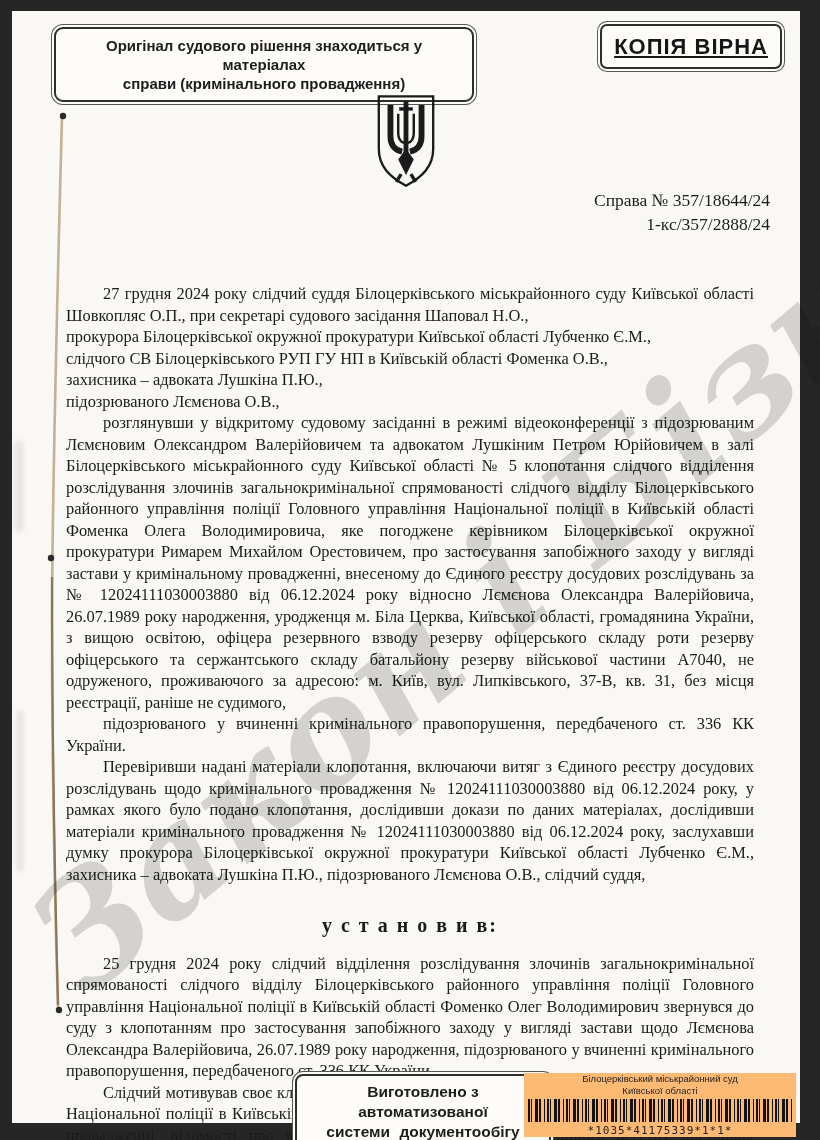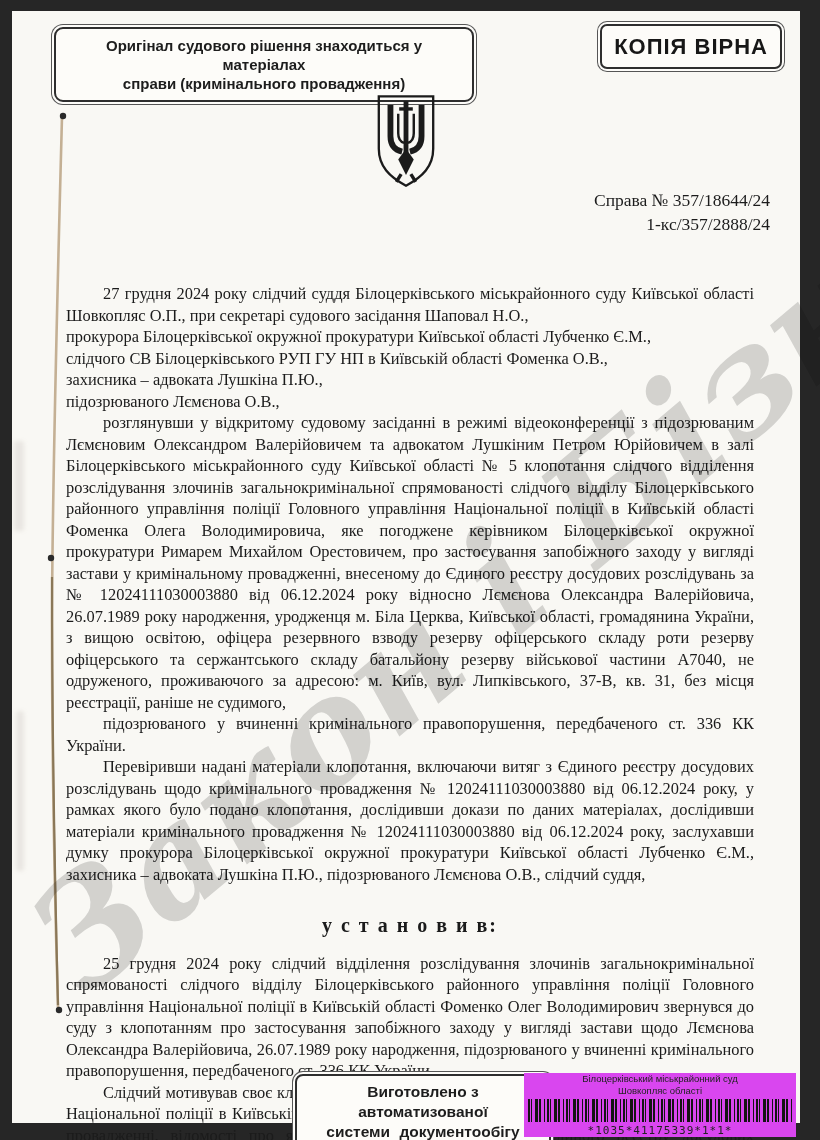--- a/index.html
+++ b/index.html
@@ -17,7 +17,7 @@
     background:#fdfcf9;border:2px solid #2e2e2e;border-radius:7px;
     box-shadow:0 0 0 2px #fdfcf9,0 0 0 3px #555;
     font-family:"Liberation Sans",sans-serif;font-weight:bold;font-size:22px;
-    letter-spacing:1px;color:#171717;}
+    letter-spacing:1px;color:#171717;text-decoration:underline;}
 
   
   .emblem{position:absolute;left:50%;top:80px;transform:translateX(-50%);}

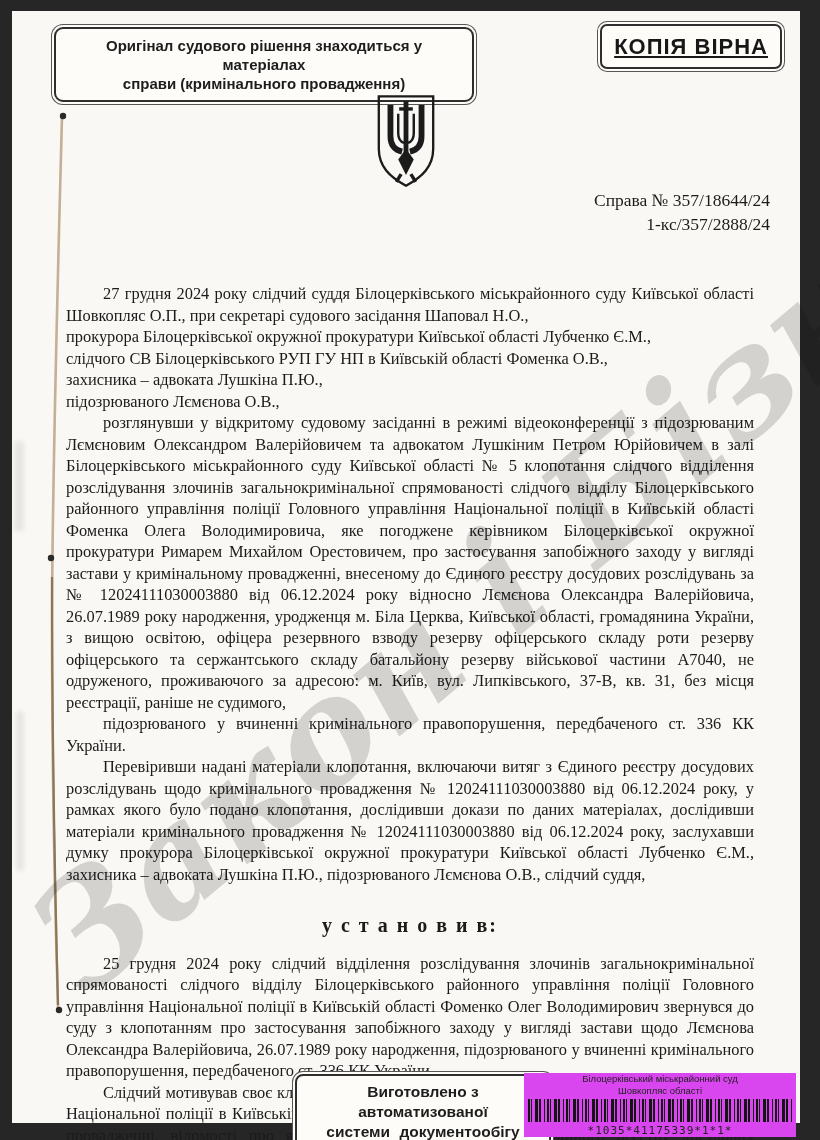--- a/index.html
+++ b/index.html
@@ -54,7 +54,7 @@
     font-size:15.5px;line-height:1.3;color:#1d1d1d;}
   .stamp-made .ws{word-spacing:5px;}
   .barcode-block{position:absolute;right:4px;top:1062px;width:272px;z-index:3;
-    background:#d946ef;text-align:center;font-family:"Liberation Sans",sans-serif;color:#222;}
+    background:#fdba74;text-align:center;font-family:"Liberation Sans",sans-serif;color:#222;}
   .barcode-caption{font-size:9.5px;line-height:1.25;}
   .barcode{margin:2px auto 0;width:264px;height:23px;background:
     repeating-linear-gradient(90deg,#141414 0 2px,transparent 2px 3px,#141414 3px 4px,

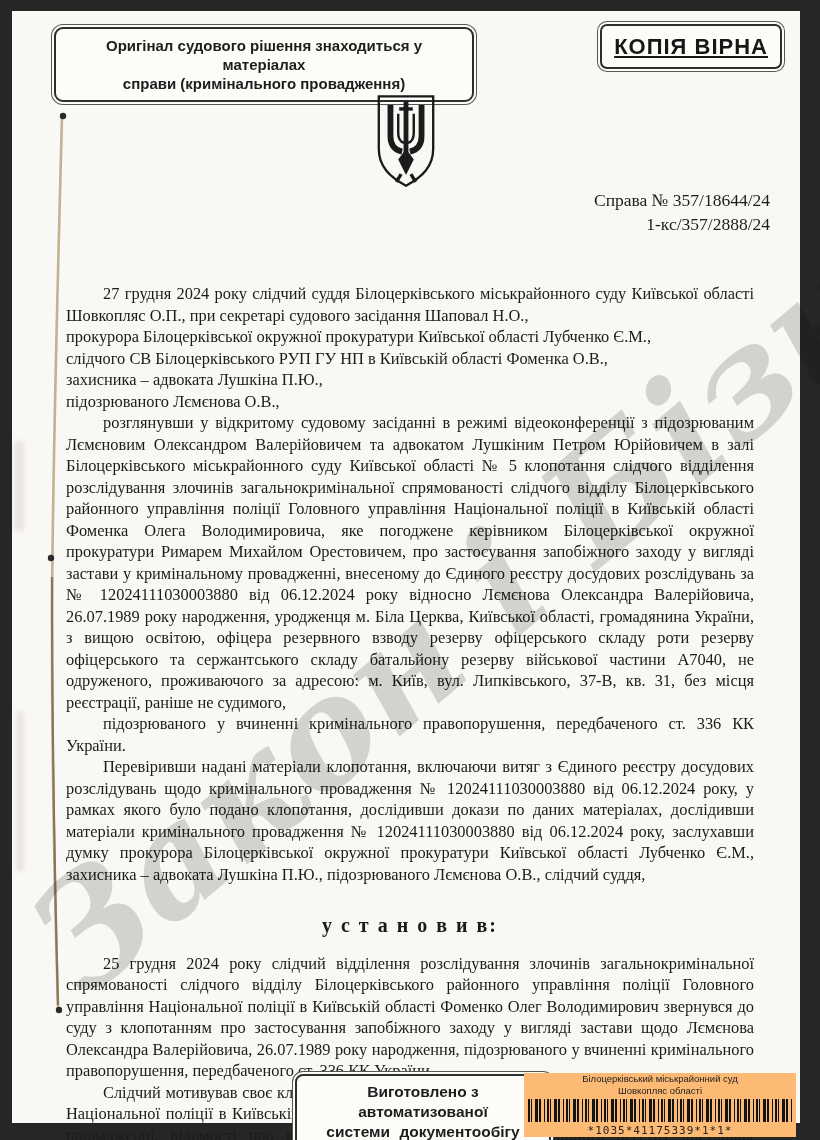--- a/index.html
+++ b/index.html
@@ -127,7 +127,7 @@
     </div>
     <div class="barcode-block">
       <div class="barcode-caption">Білоцерківський міськрайонний суд</div>
-      <div class="barcode-caption">Шовкопляс області</div>
+      <div class="barcode-caption">Київської області</div>
       <div class="barcode"></div>
       <div class="barcode-number">*1035*41175339*1*1*</div>
     </div>

